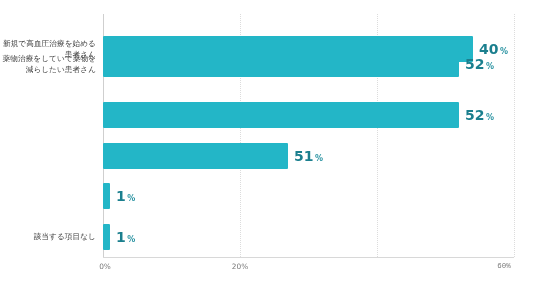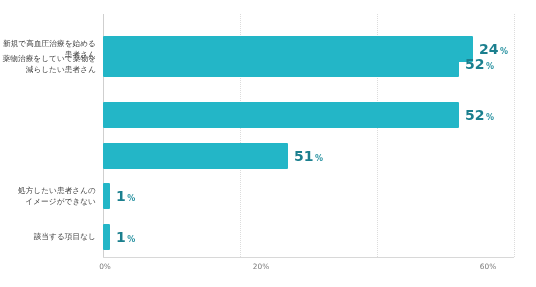--- a/index.html
+++ b/index.html
@@ -153,7 +153,7 @@
       <div class="bar-wrap">
         <div class="bar" style="width:370px;"></div>
         <div class="value">
-          <span>24</span>
+          <span>40</span>
           <span class="pct">%</span>
         </div>
       </div>

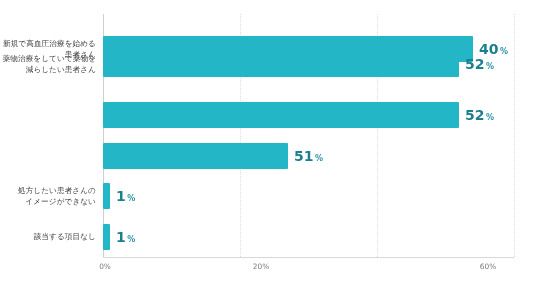--- a/index.html
+++ b/index.html
@@ -192,8 +192,6 @@
     </div>
 
     <div class="row" style="top:162px;">
-      <div class="cat-label">処方したい患者さんの
-イメージができない</div>
       <div class="bar-wrap">
         <div class="bar small" style="width:7px;"></div>
         <div class="value">

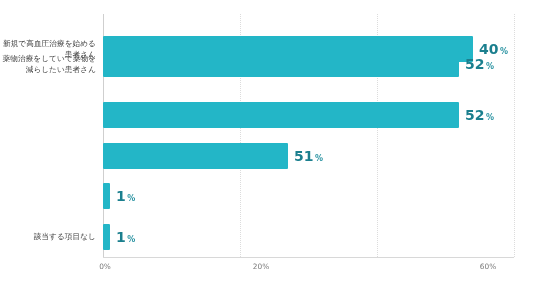--- a/index.html
+++ b/index.html
@@ -216,7 +216,7 @@
 
   <div class="xticks">
     <div class="xtick" style="left:105px;">0%</div>
-    <div class="xtick" style="left:240px;margin-left:21px;">20%</div>
+    <div class="xtick" style="left:240px;">20%</div>
     <div class="xtick" style="left:377px;margin-top:32px;">40%</div>
     <div class="xtick" style="left:488px;">60%</div>
   </div>

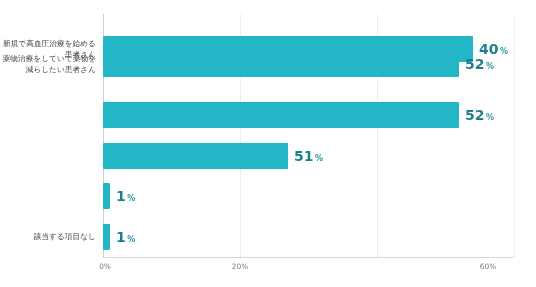--- a/index.html
+++ b/index.html
@@ -218,7 +218,7 @@
     <div class="xtick" style="left:105px;">0%</div>
     <div class="xtick" style="left:240px;">20%</div>
     <div class="xtick" style="left:377px;margin-top:32px;">40%</div>
-    <div class="xtick" style="left:488px;">60%</div>
+    <div class="xtick" style="left:504px;font-family:Liberation Mono, monospace;">60%</div>
   </div>
 
 </div>

